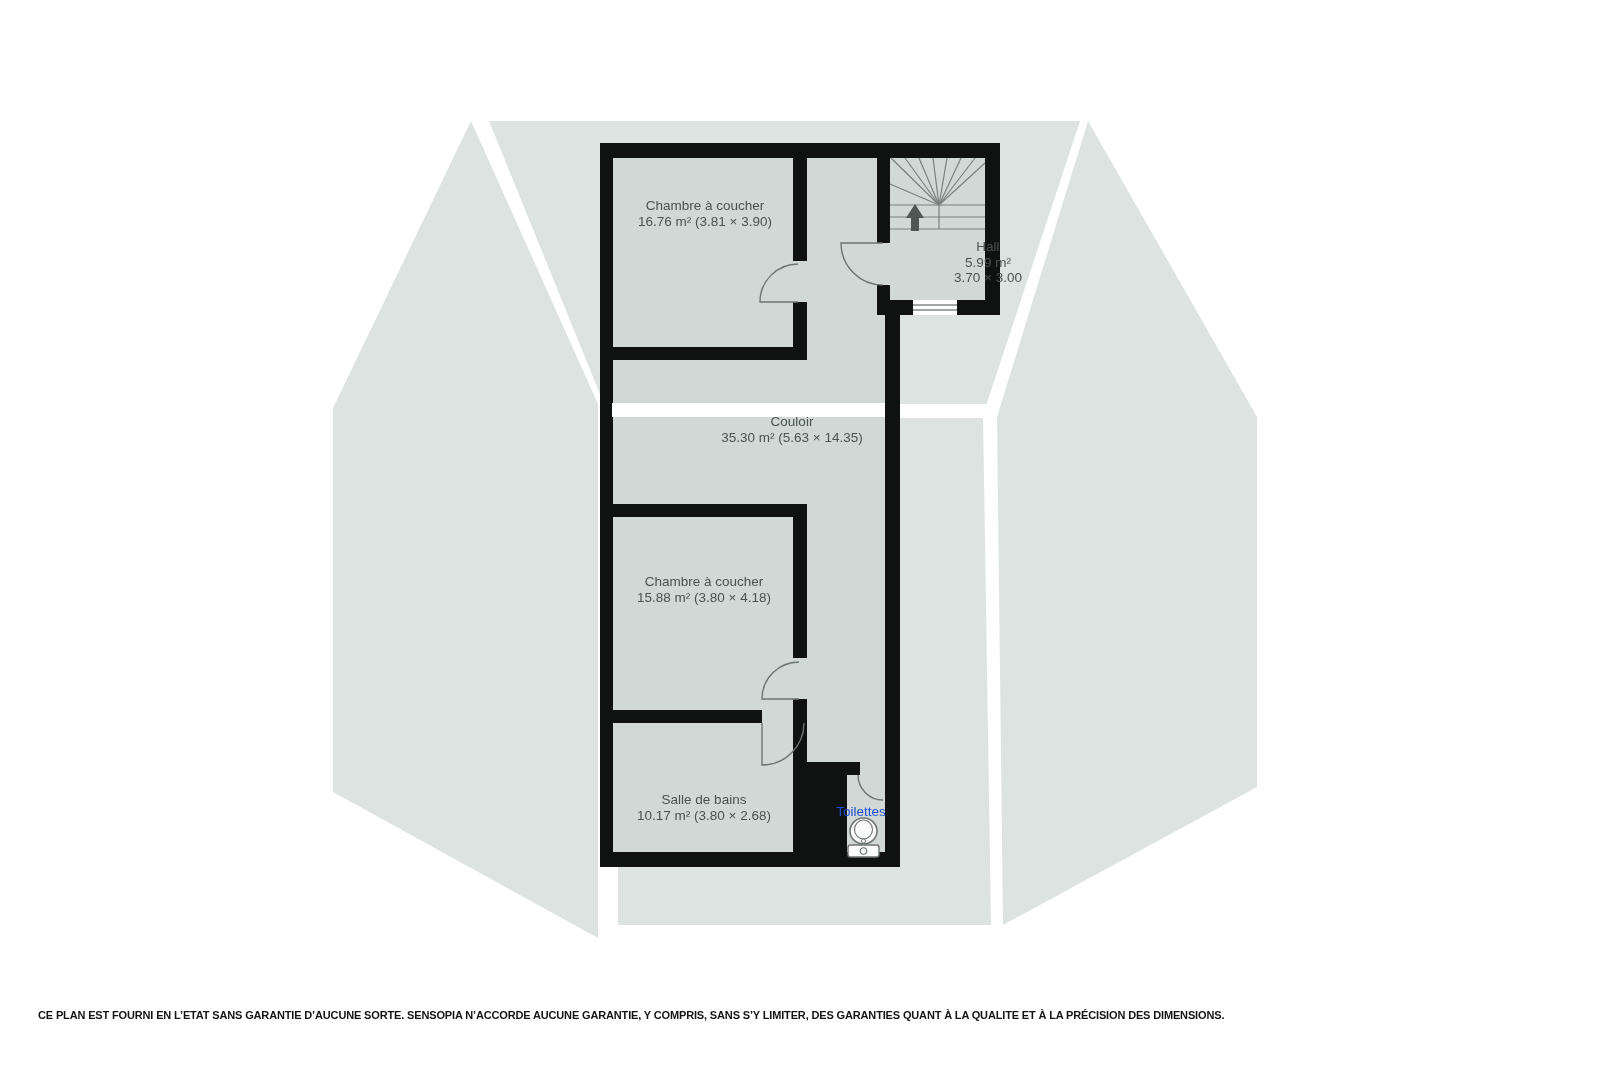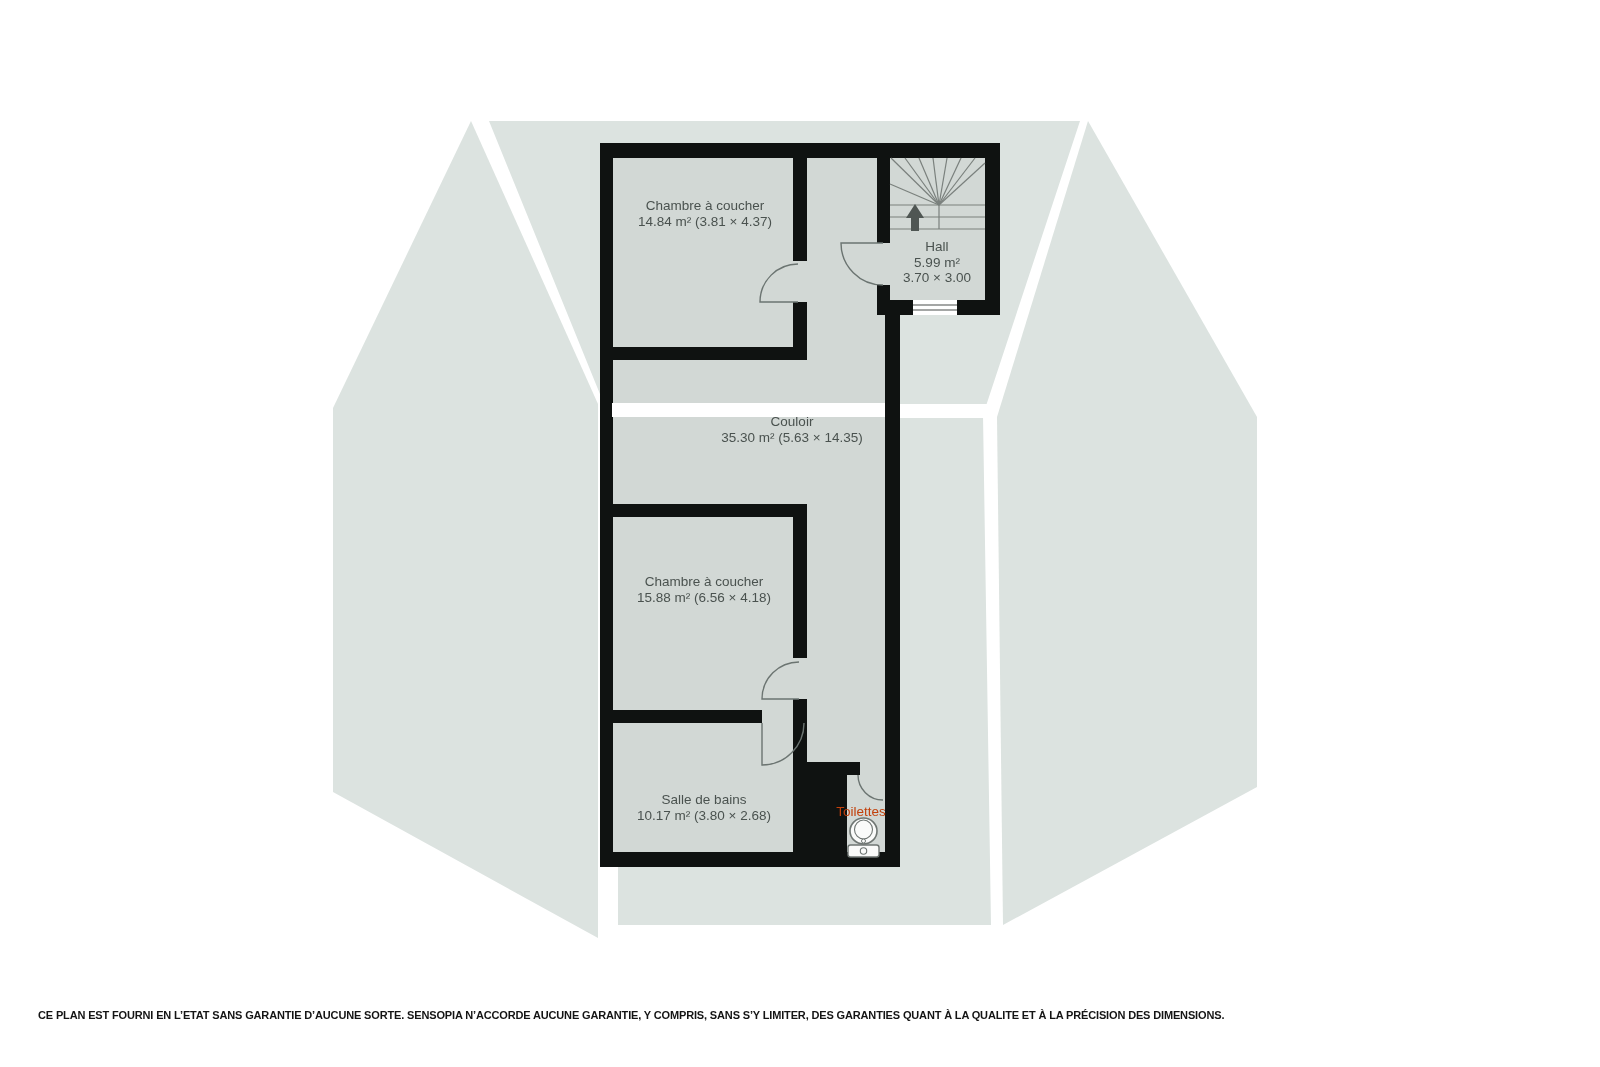--- a/index.html
+++ b/index.html
@@ -126,7 +126,7 @@
 
   <div class="room-label" style="left:705px; top:213px;">
     <span class="sub">Chambre à coucher</span>
-    <span class="sub">14.84 m² (3.81 × 4.37)</span>
+    <span class="sub">16.76 m² (3.81 × 3.90)</span>
   </div>
 
   <div class="room-label" style="left:937px; top:262px;">

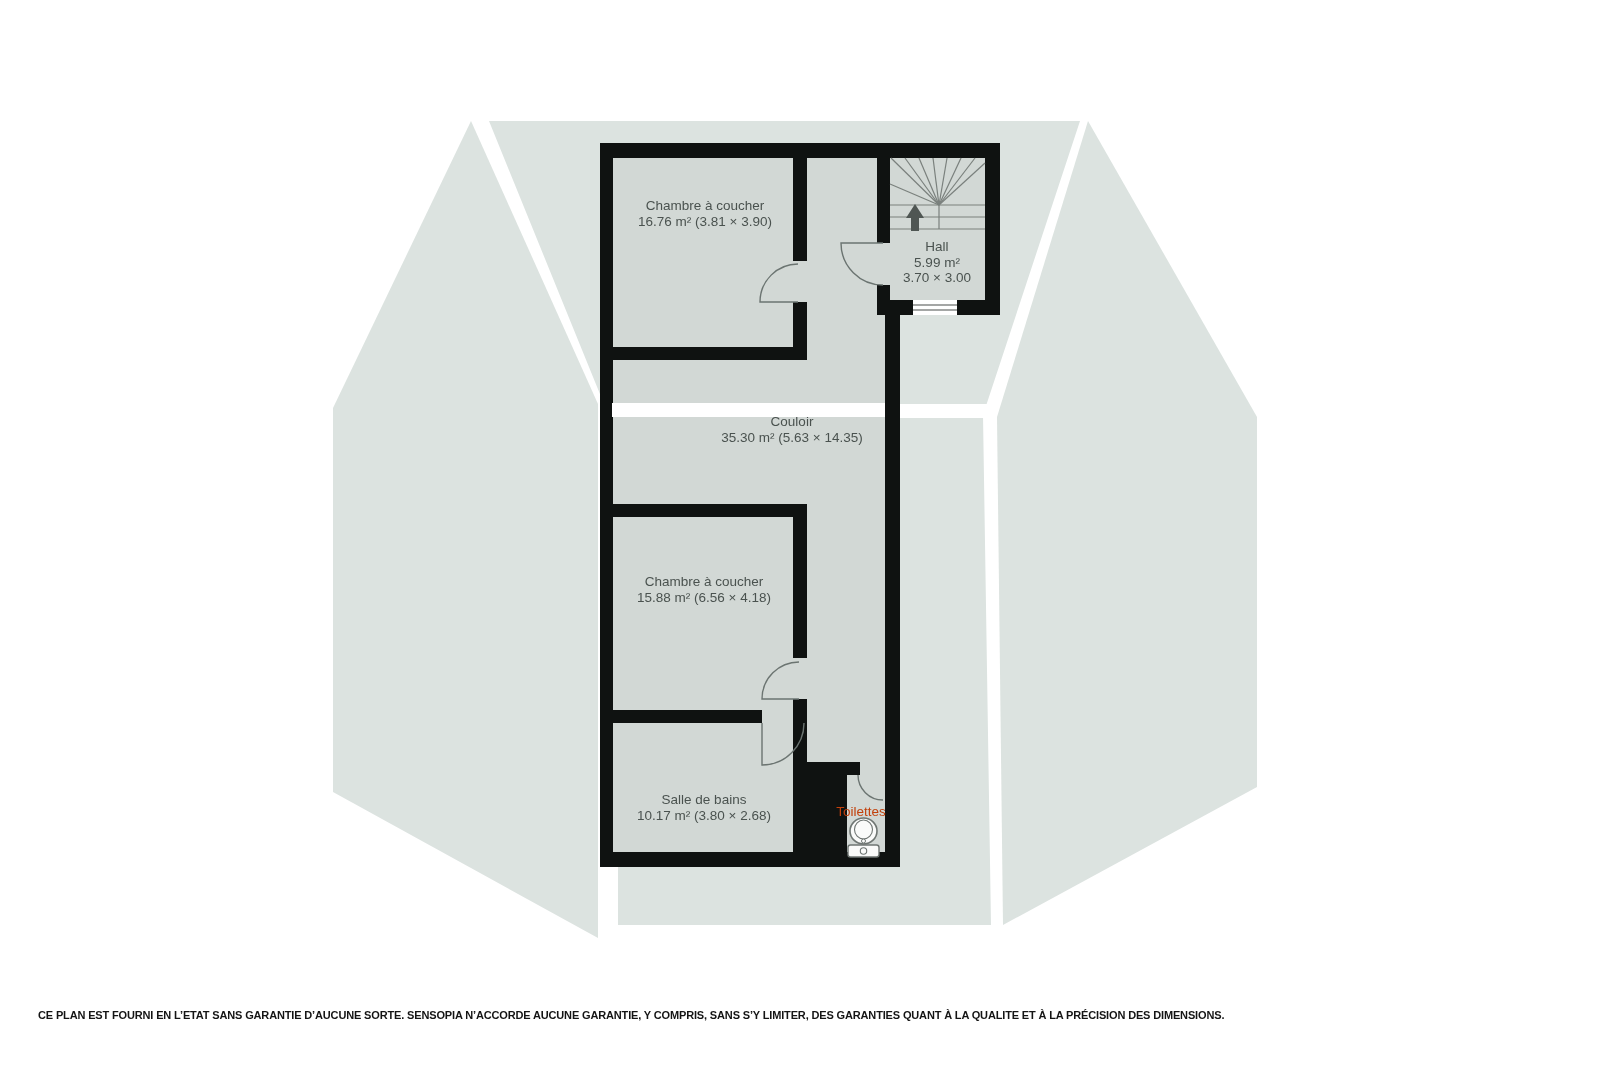--- a/index.html
+++ b/index.html
@@ -129,7 +129,7 @@
     <span class="sub">16.76 m² (3.81 × 3.90)</span>
   </div>
 
-  <div class="room-label" style="left:937px; top:262px;">
+  <div class="room-label" style="left:988px; top:262px;">
     <span class="sub">Hall</span>
     <span class="sub">5.99 m²</span>
     <span class="sub">3.70 × 3.00</span>

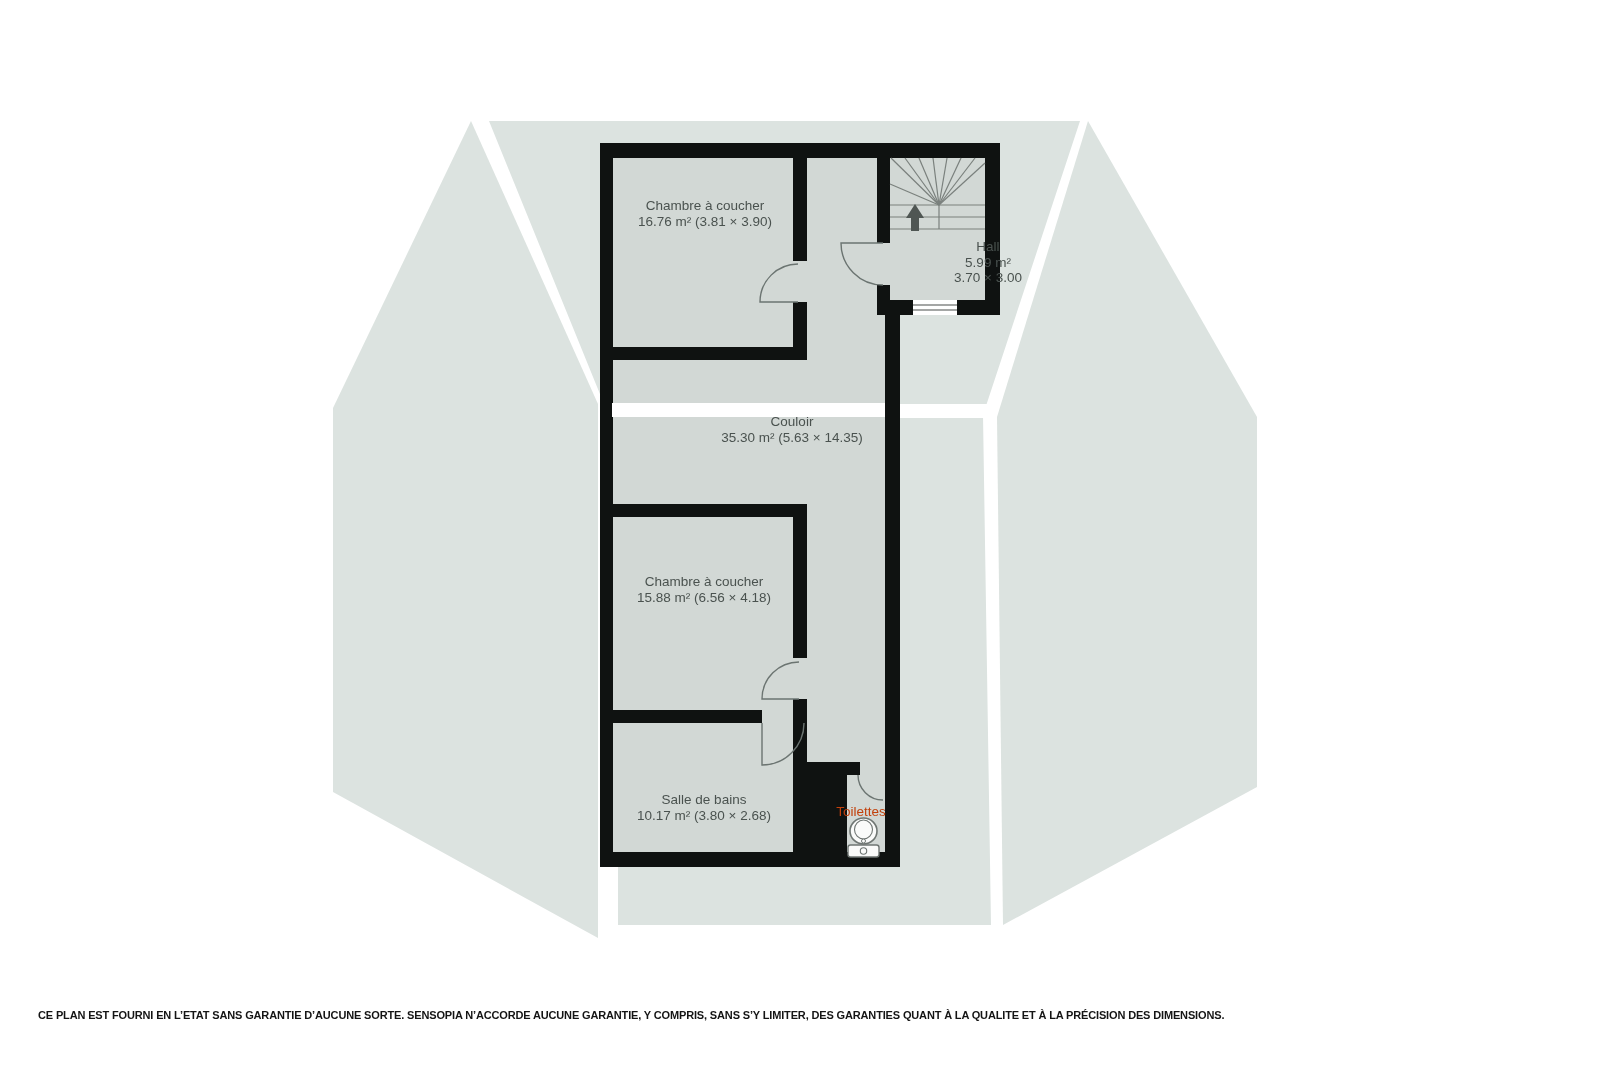--- a/index.html
+++ b/index.html
@@ -142,7 +142,7 @@
 
   <div class="room-label" style="left:704px; top:589px;">
     <span class="sub">Chambre à coucher</span>
-    <span class="sub">15.88 m² (6.56 × 4.18)</span>
+    <span class="sub">15.88 m² (3.80 × 4.18)</span>
   </div>
 
   <div class="room-label" style="left:704px; top:807px;">

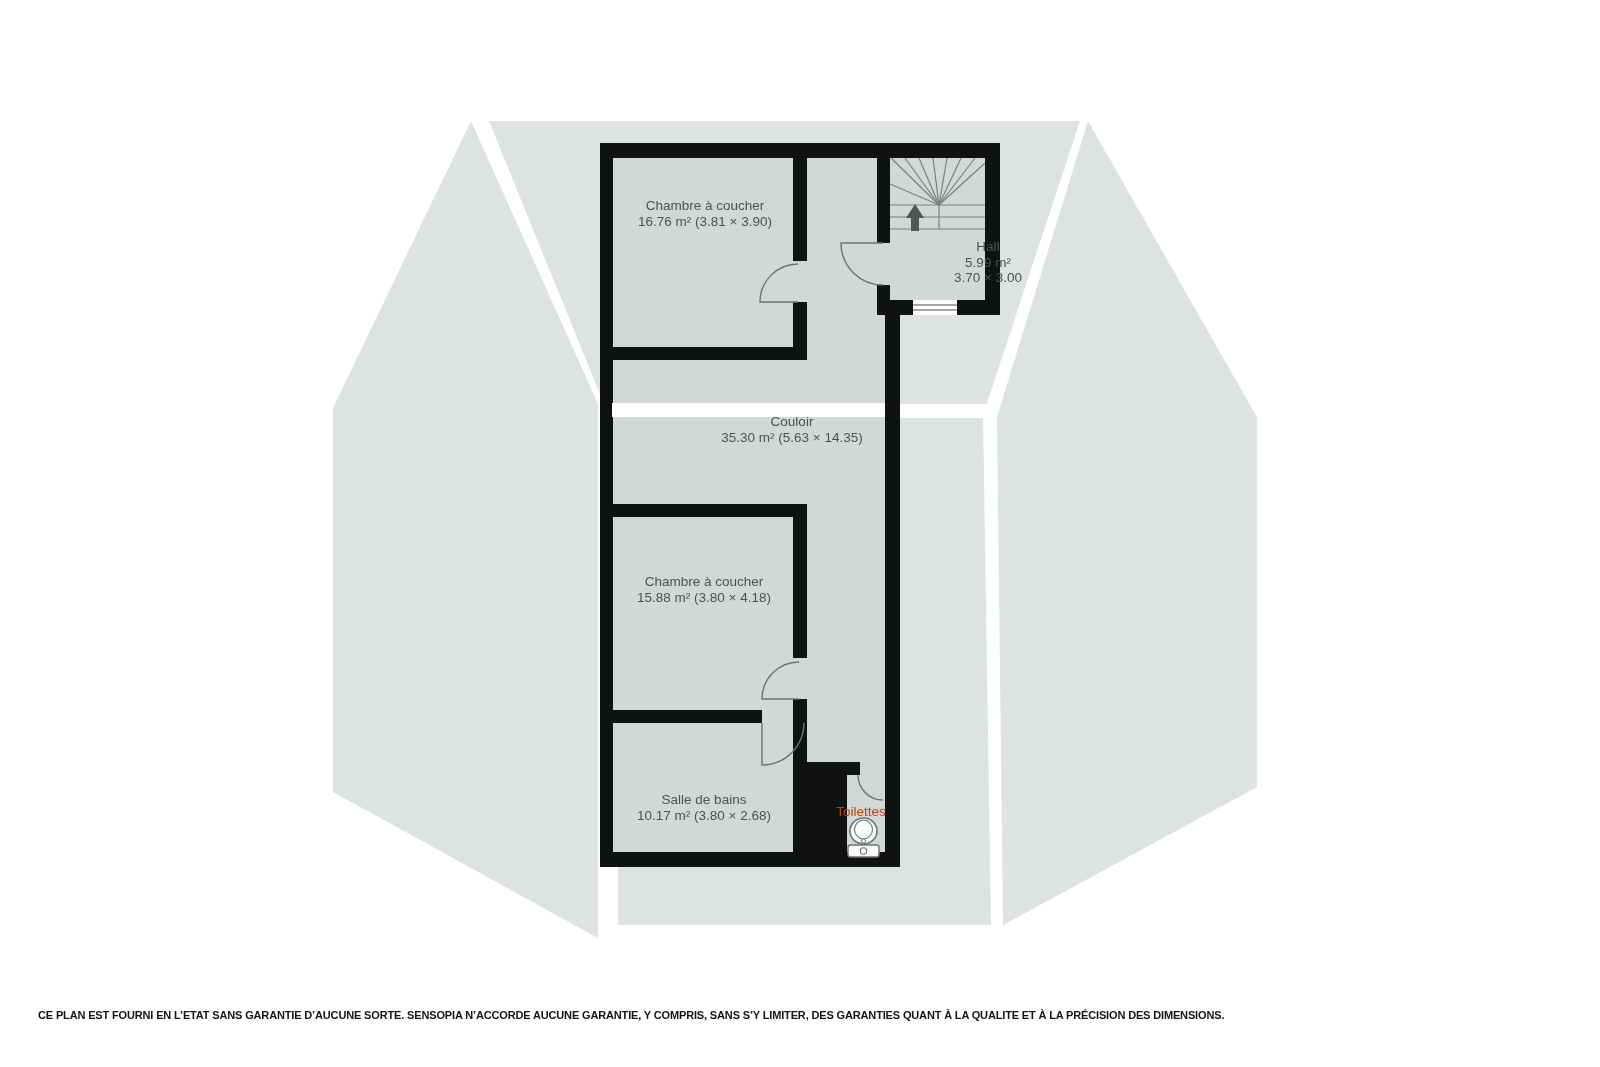--- a/index.html
+++ b/index.html
@@ -34,7 +34,7 @@
   }
   .room-label .sub { display: block; }
   #toilet-label {
-    color: #c2410c;
+    color: #1d4ed8;
     z-index: 6;
   }
   #disclaimer {

